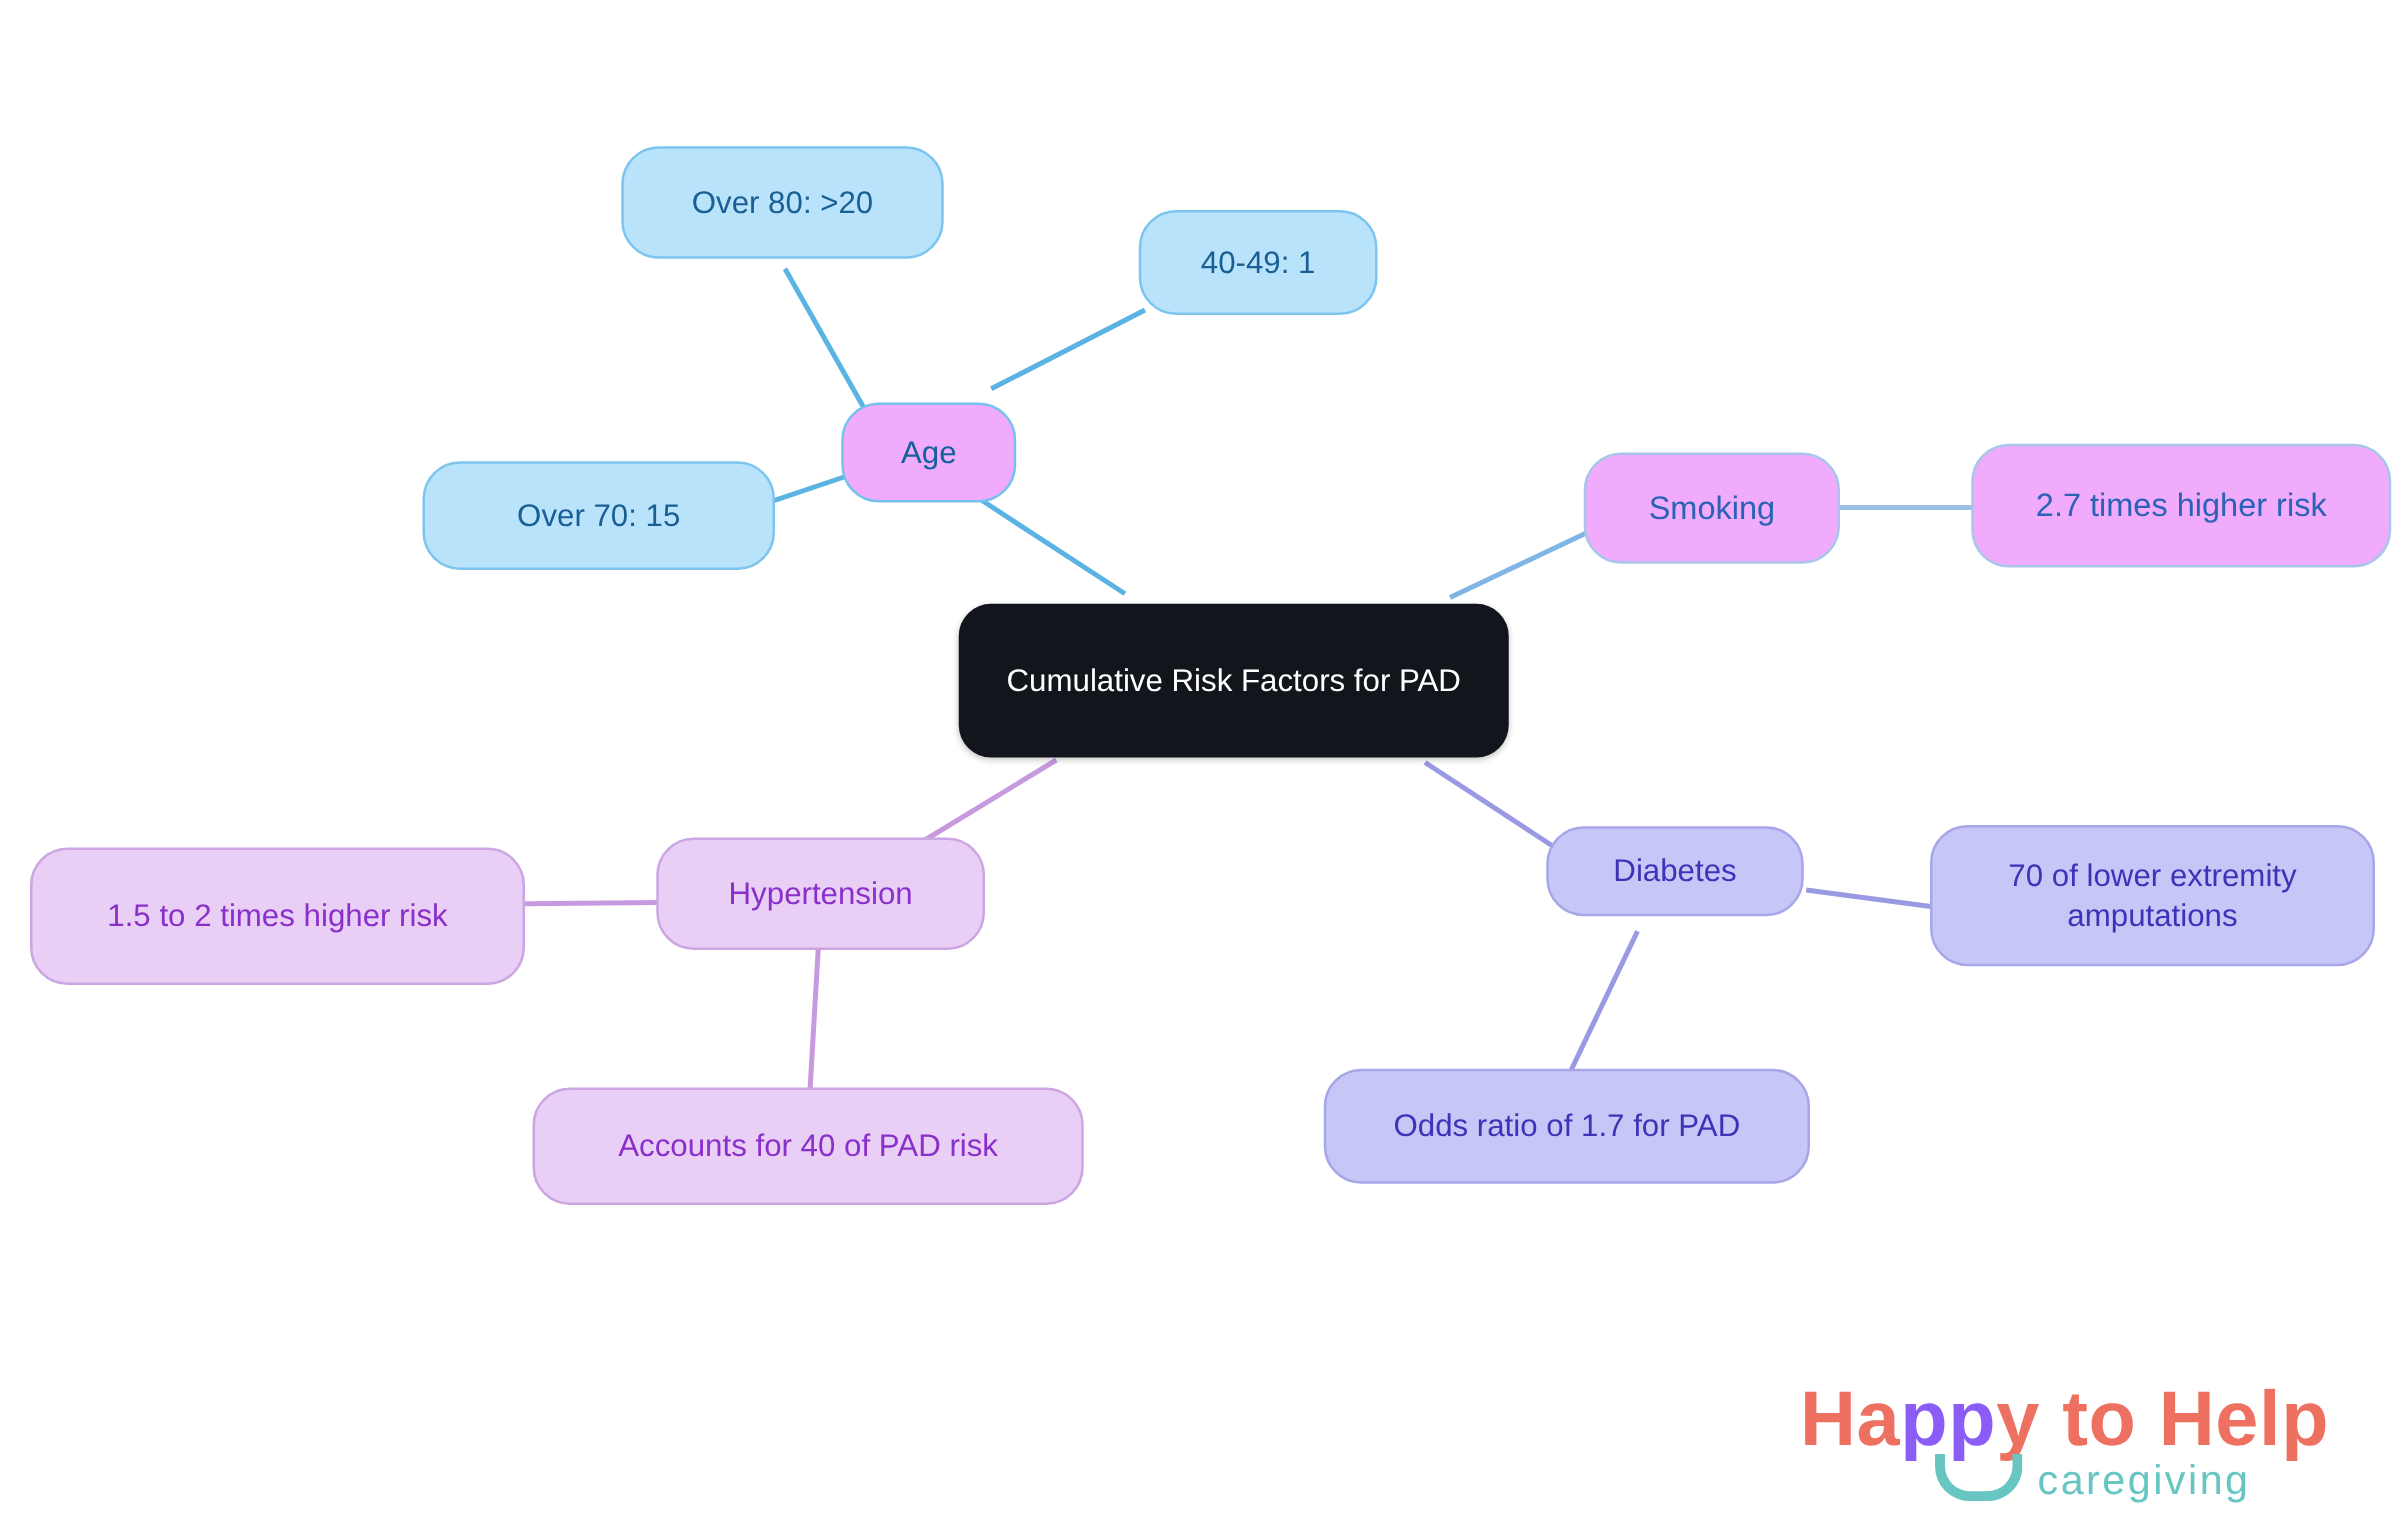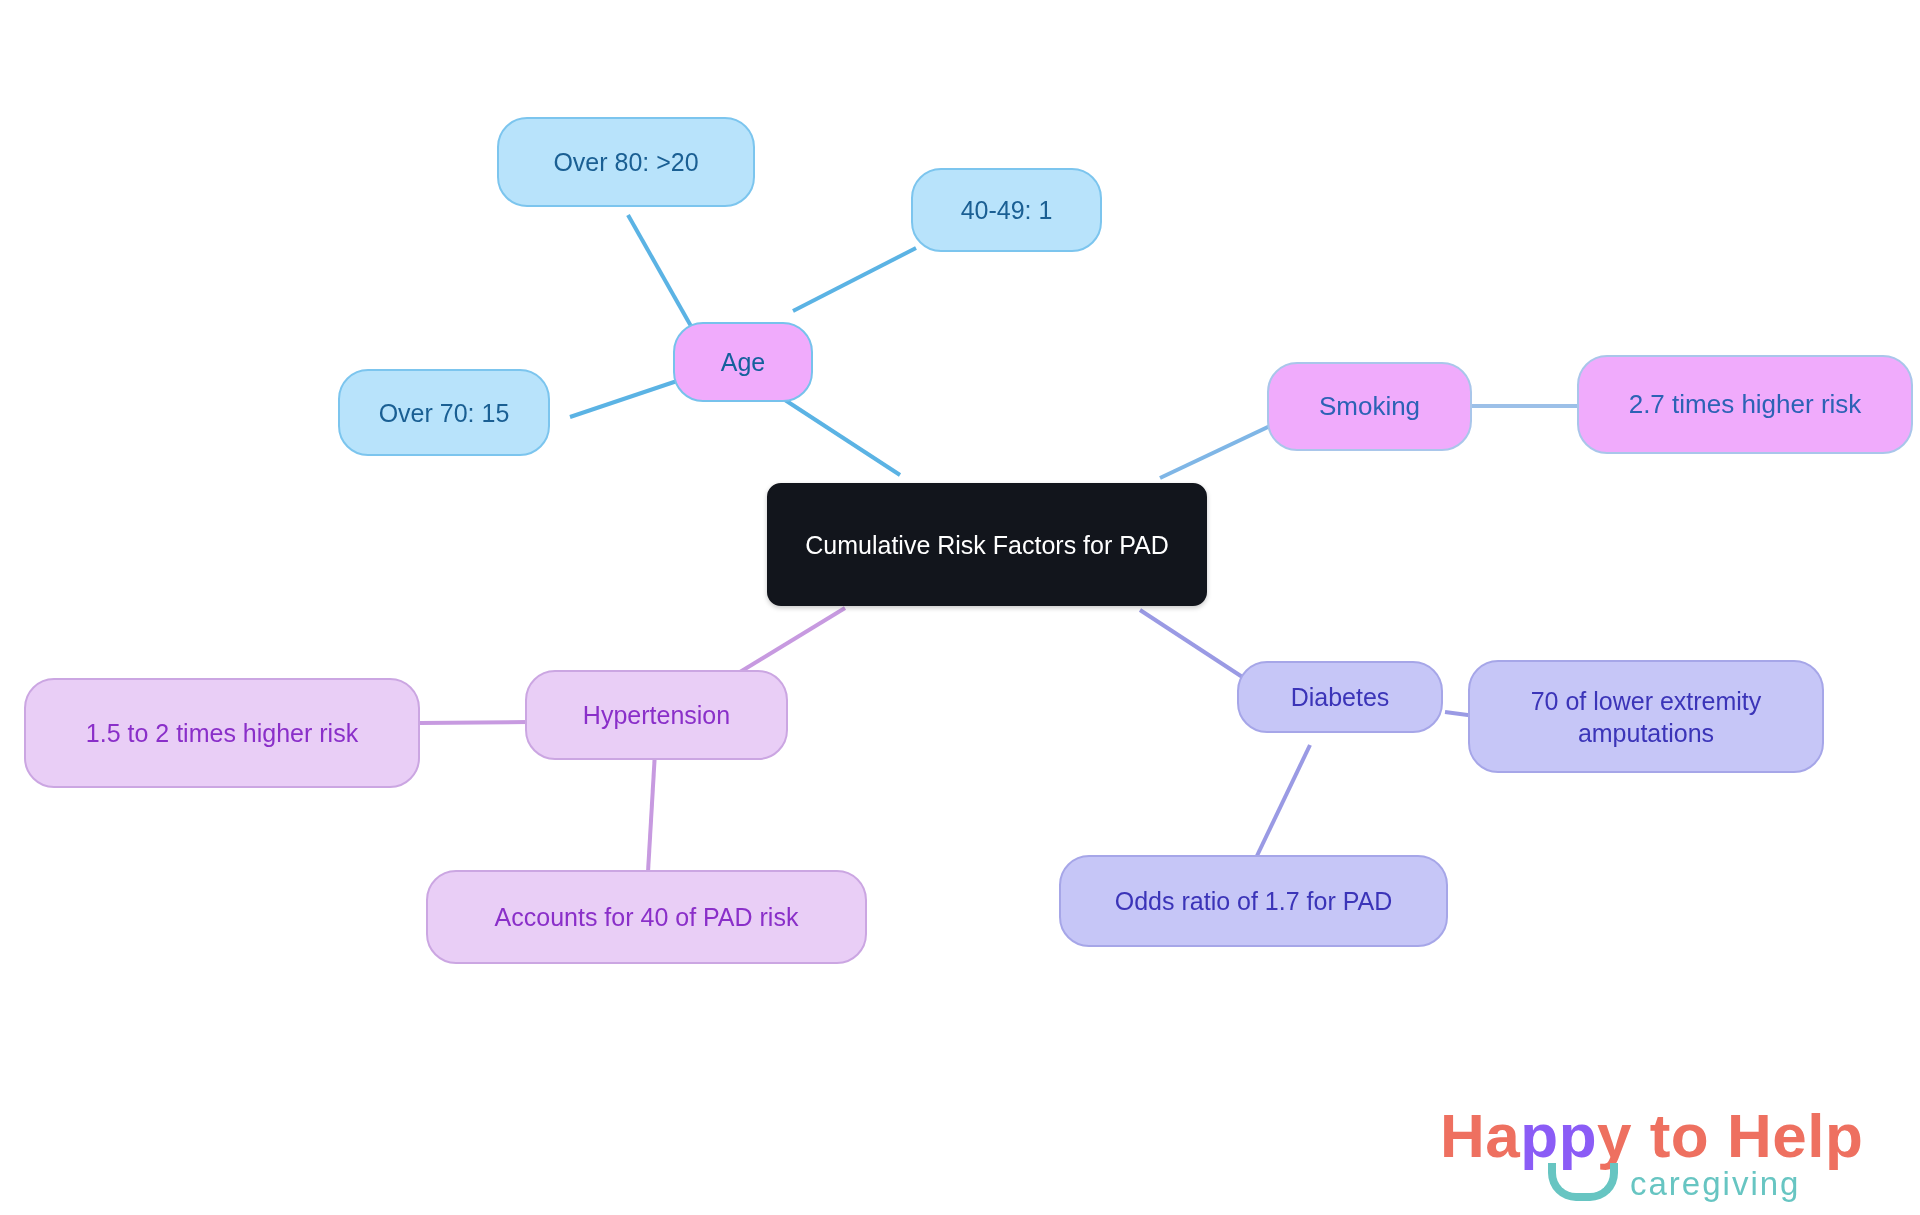--- a/index.html
+++ b/index.html
@@ -155,7 +155,7 @@
 
   <div class="node node-blue-leaf" style="left:911px; top:168px; width:191px; height:84px;">40-49: 1</div>
 
-  <div class="node node-blue-leaf" style="left:338px; top:369px; width:212px; height:87px;">Over 70: 15</div>
+  <div class="node node-blue-leaf" style="left:338px; top:369px; width:282px; height:87px;">Over 70: 15</div>
 
   <div class="node node-blue-pale" style="left:1267px; top:362px; width:205px; height:89px;">Smoking</div>
 

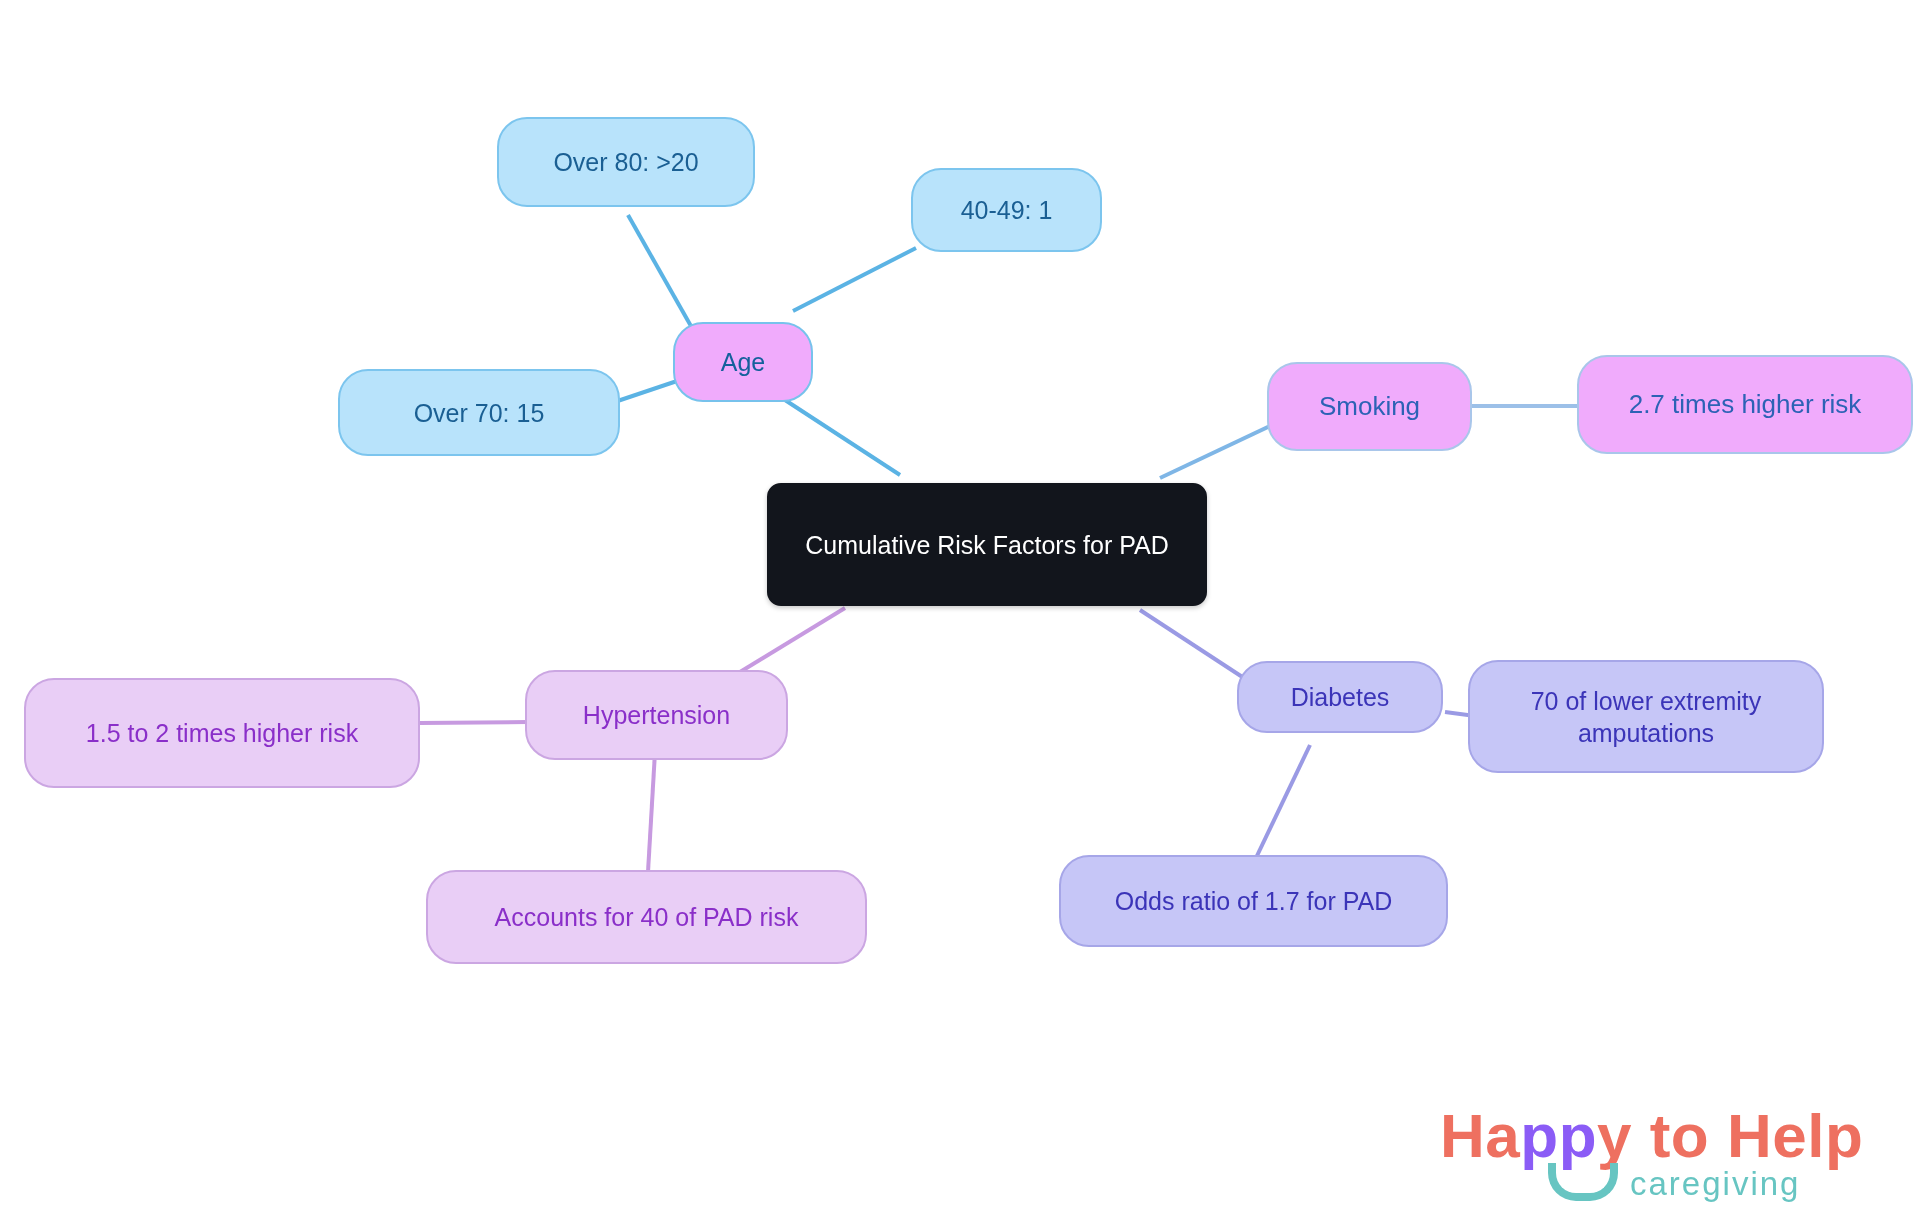--- a/index.html
+++ b/index.html
@@ -48,7 +48,7 @@
     border-color: #12151c;
     color: #ffffff;
     font-size: 25px;
-    border-radius: 14px;
+    border-radius: 26px;
     box-shadow: 0 2px 5px rgba(0,0,0,0.22);
   }
   .node-blue-main {

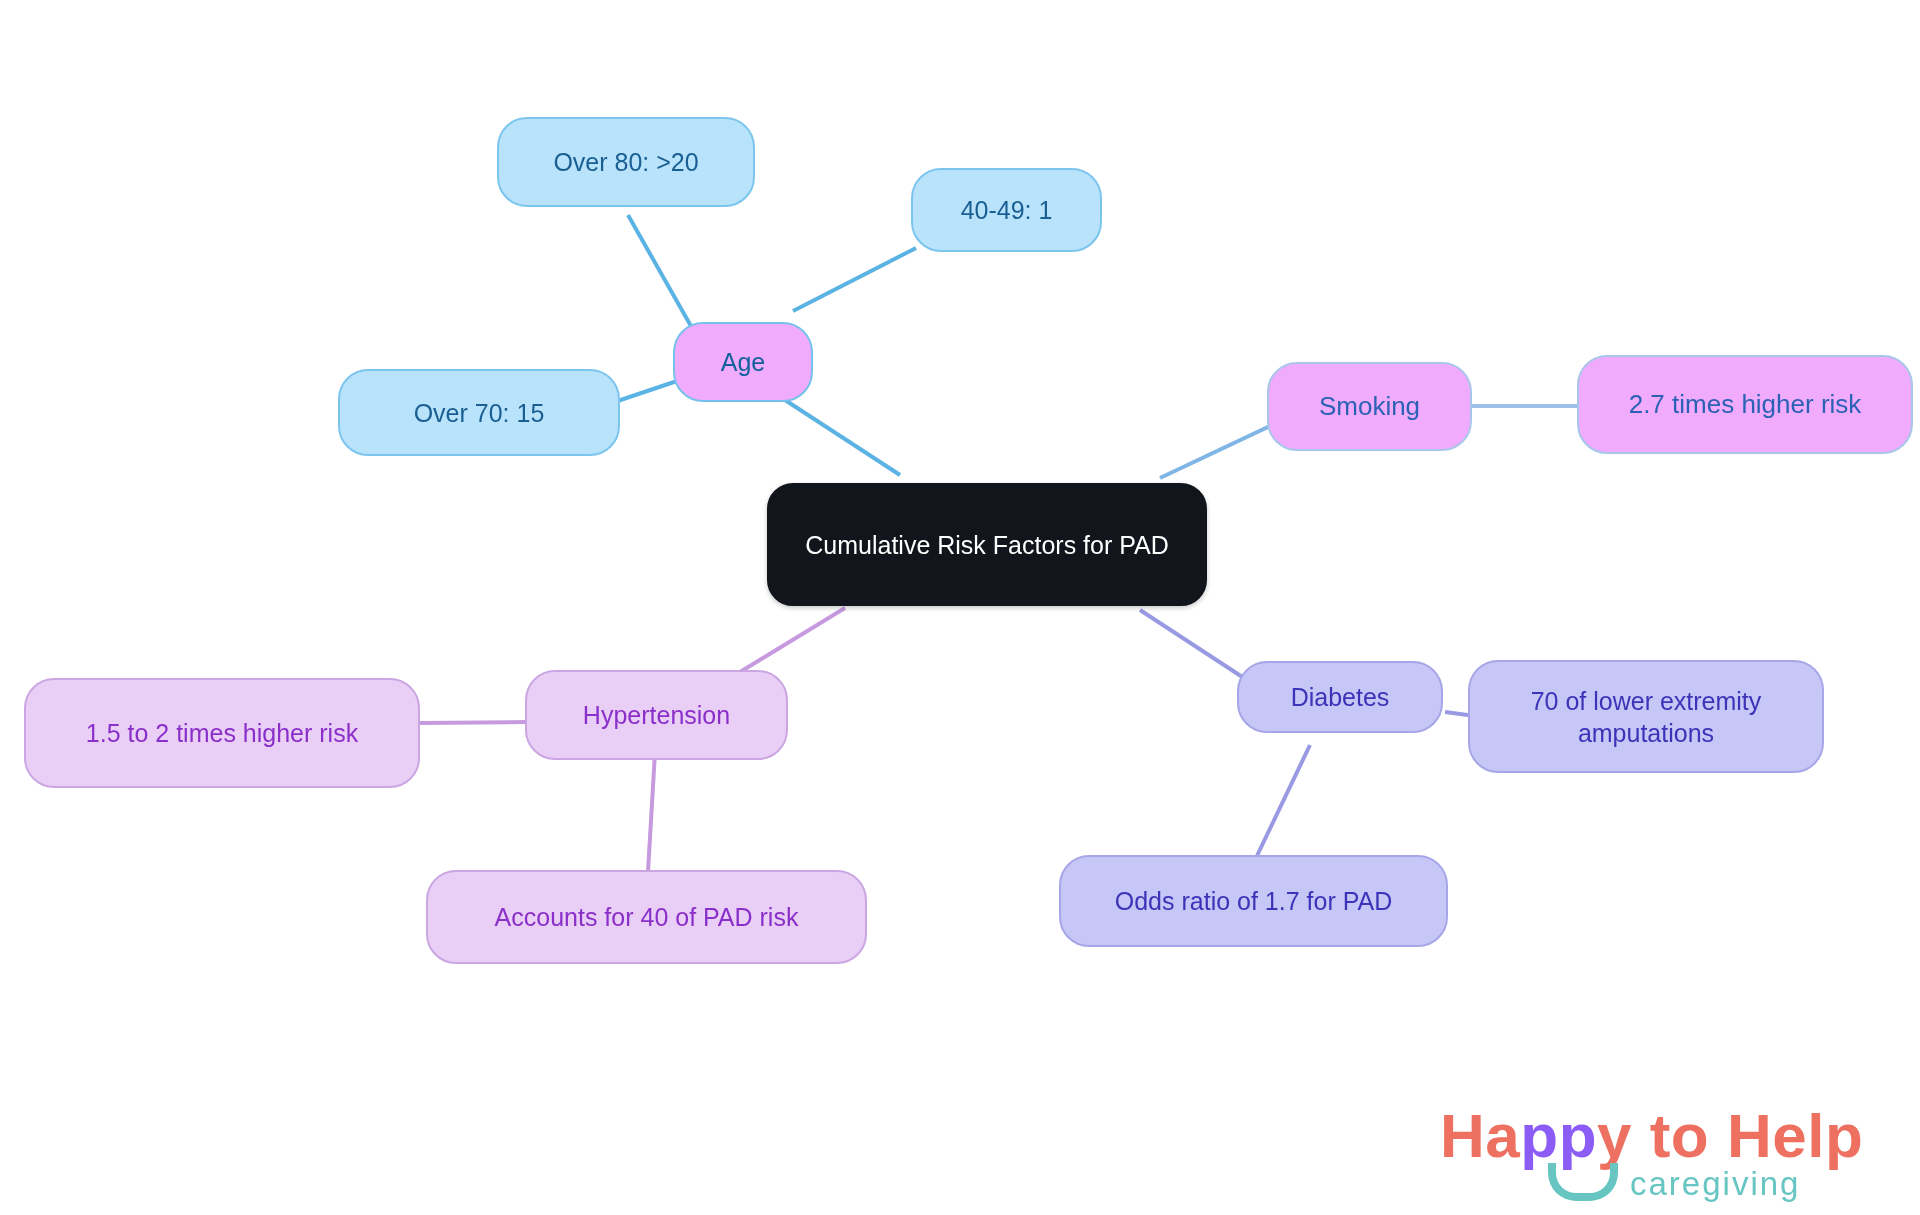--- a/index.html
+++ b/index.html
@@ -163,7 +163,7 @@
 
   <div class="node node-periwinkle" style="left:1237px; top:661px; width:206px; height:72px;">Diabetes</div>
 
-  <div class="node node-periwinkle" style="left:1468px; top:660px; width:356px; height:113px;">70 of lower extremity amputations</div>
+  <div class="node node-periwinkle" style="left:1544px; top:660px; width:356px; height:113px;">70 of lower extremity amputations</div>
 
   <div class="node node-periwinkle" style="left:1059px; top:855px; width:389px; height:92px;text-align:center;">Odds ratio of 1.7 for PAD</div>
 

